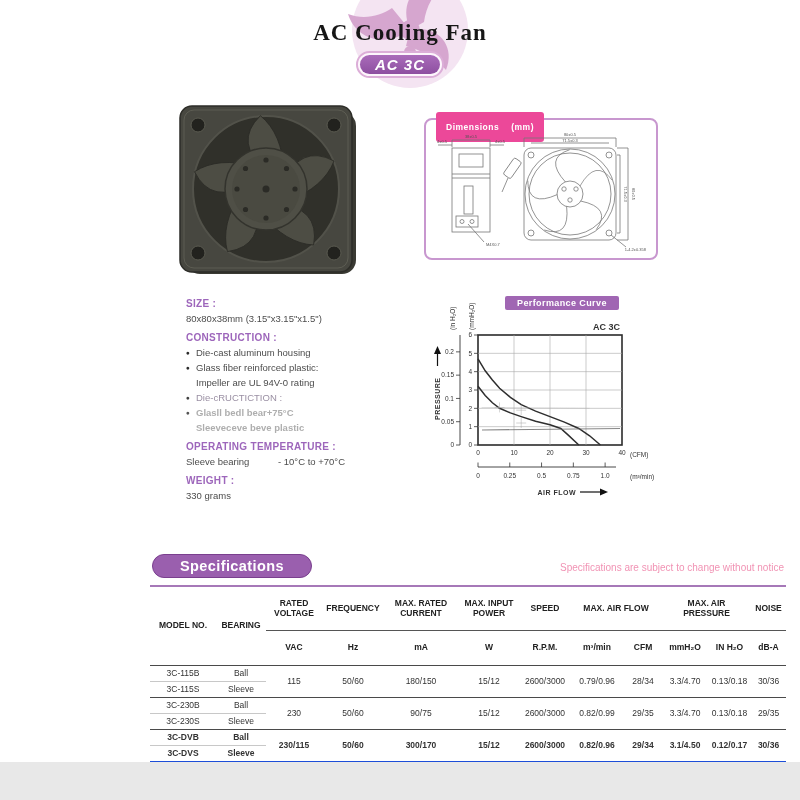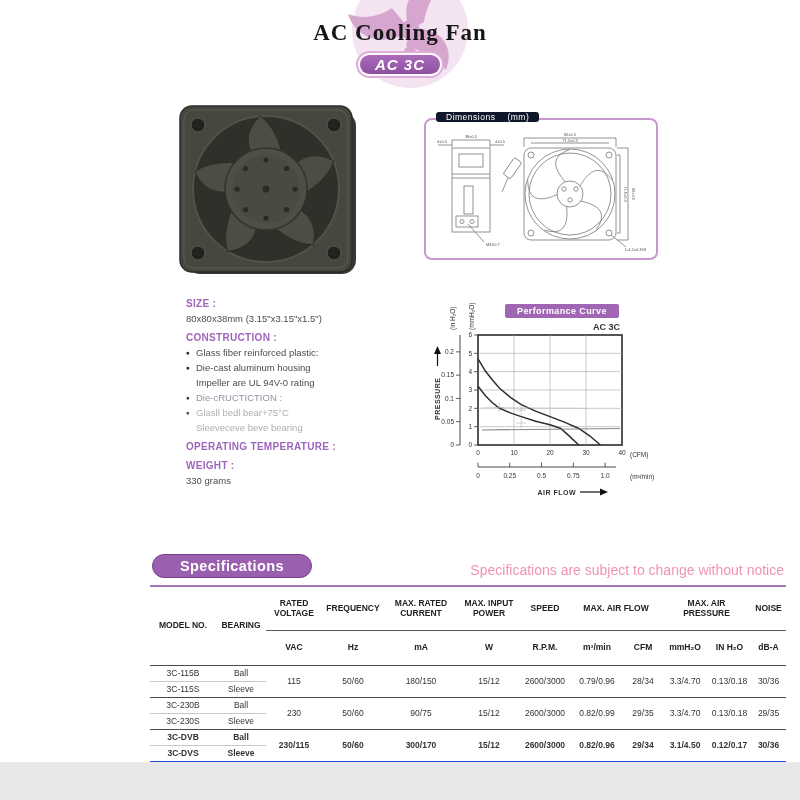--- a/index.html
+++ b/index.html
@@ -19,8 +19,8 @@
   
   .dim-box{position:absolute;left:424px;top:118px;width:230px;height:138px;
          border:2px solid #c897cf;border-radius:8px;}
-  .dim-label{position:absolute;left:10px;top:-8px;background:#0f172a;color:#fff;
-         font-size:8.5px;font-weight:400;letter-spacing:.5px;padding:0 10px;
+  .dim-label{position:absolute;left:10px;top:-8px;background:#ec4899;color:#fff;
+         font-size:8.5px;font-weight:700;letter-spacing:.5px;padding:10px 10px;
          border-radius:3px;}
   .dim-label .dim-unit{margin-left:12px;}
   .dim-drawing{position:absolute;left:2px;top:6px;}

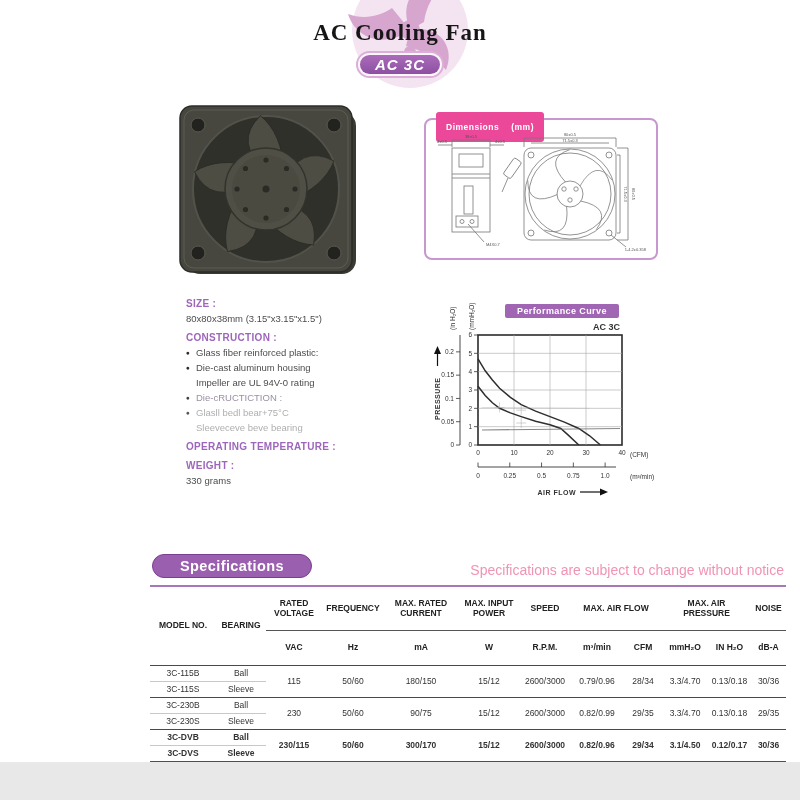--- a/index.html
+++ b/index.html
@@ -40,7 +40,7 @@
   .temp-label{display:inline-block;width:92px;}
   
   .chart-block{position:absolute;left:428px;top:288px;width:262px;height:214px;}
-  .pc-badge{position:absolute;left:77px;top:16px;background:#a066b3;color:#fff;
+  .pc-badge{position:absolute;left:77px;top:8px;background:#a066b3;color:#fff;
          font-size:9px;font-weight:700;padding:2px 12px;border-radius:2px;
          letter-spacing:.4px;z-index:2;}
   #perf-svg{position:absolute;left:0;top:0;}

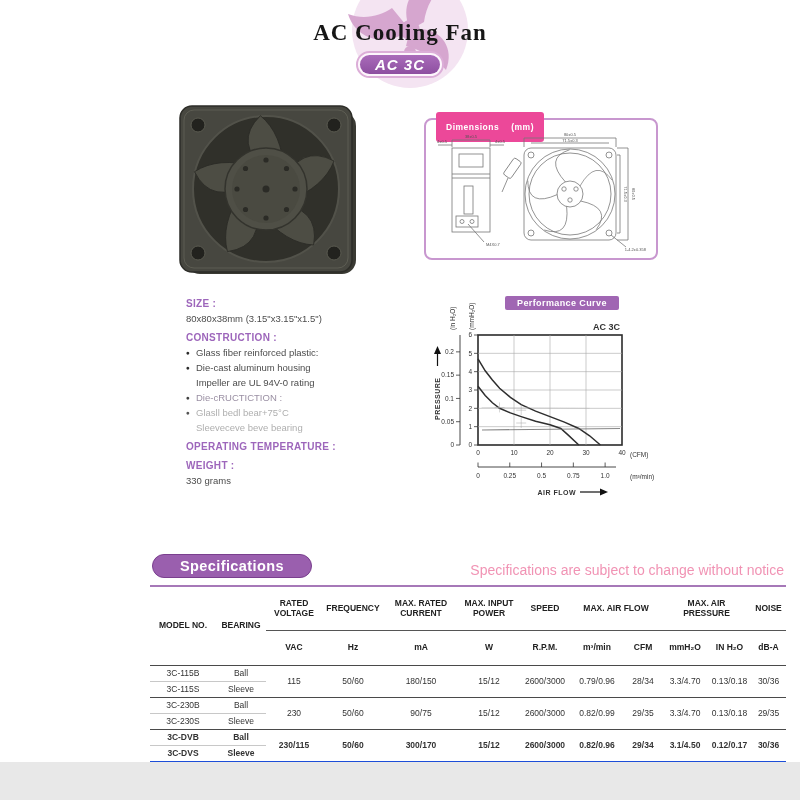--- a/index.html
+++ b/index.html
@@ -199,8 +199,8 @@
     <div class="sp-head">SIZE :</div>
     <div>80x80x38mm (3.15"x3.15"x1.5")</div>
     <div class="sp-head">CONSTRUCTION :</div>
+    <div class="li">Die-cast aluminum housing</div>
     <div class="li">Glass fiber reinforced plastic:</div>
-    <div class="li">Die-cast aluminum housing</div>
     <div class="li nob">Impeller are UL 94V-0 rating</div>
     <div class="li ghost">Die-cRUCTICTION :</div>
     <div class="li ghost2">Glasll bedl bear+75°C</div>

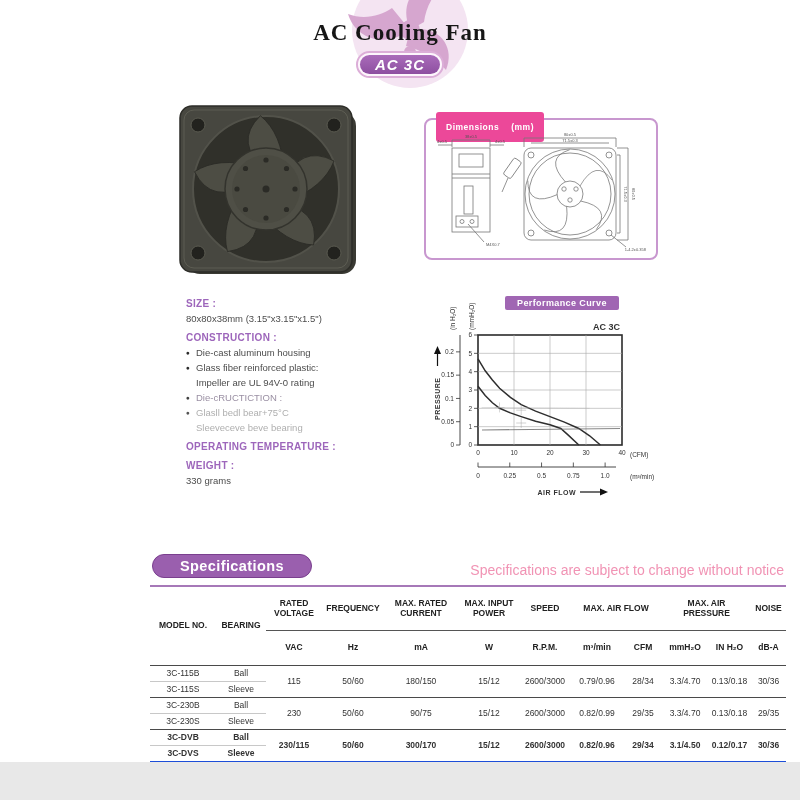--- a/index.html
+++ b/index.html
@@ -35,7 +35,7 @@
   .li::before{content:"●";position:absolute;left:0;top:0;font-size:6.5px;color:#2b2b2b;}
   .li.nob::before{content:"";}
   .ghost{color:#8f8399;opacity:.9;}
-  .ghost2{color:#9a9a9a;opacity:.8;}
+  .ghost2{color:#9a9a9a;opacity:.8;font-weight:bold;}
   .temp-row{margin:3px 0;}
   .temp-label{display:inline-block;width:92px;}
   

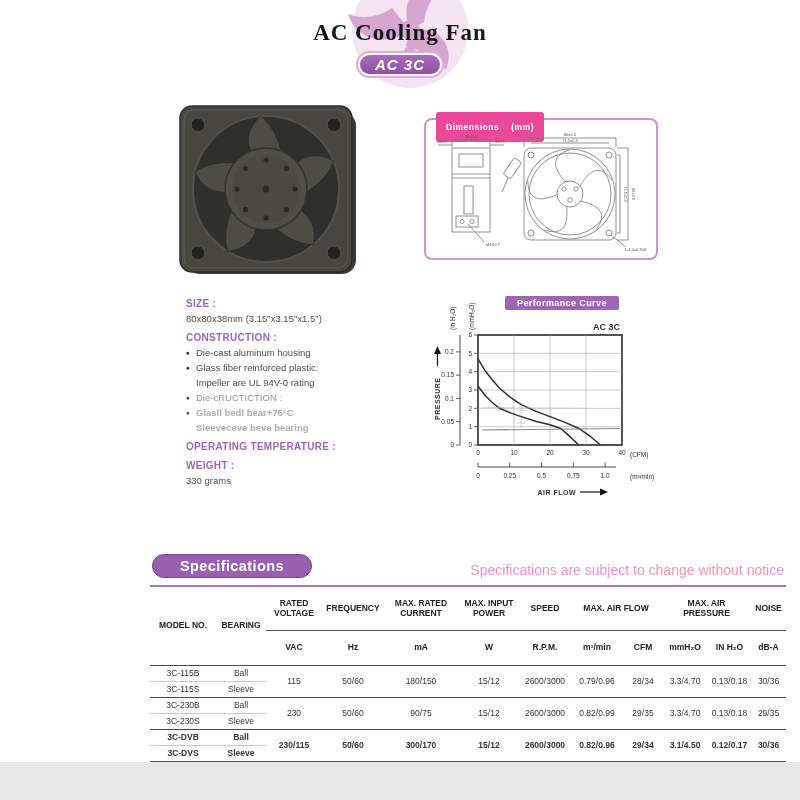--- a/index.html
+++ b/index.html
@@ -204,7 +204,7 @@
     <div class="li nob">Impeller are UL 94V-0 rating</div>
     <div class="li ghost">Die-cRUCTICTION :</div>
     <div class="li ghost2">Glasll bedl bear+75°C</div>
-    <div class="li nob ghost2">Sleeveceve beve bearing</div>
+    <div class="li nob ghost2">Sleeveceve beve plastic</div>
     <div class="sp-head">OPERATING TEMPERATURE :</div>
     <div class="sp-head">WEIGHT :</div>
     <div>330 grams</div>

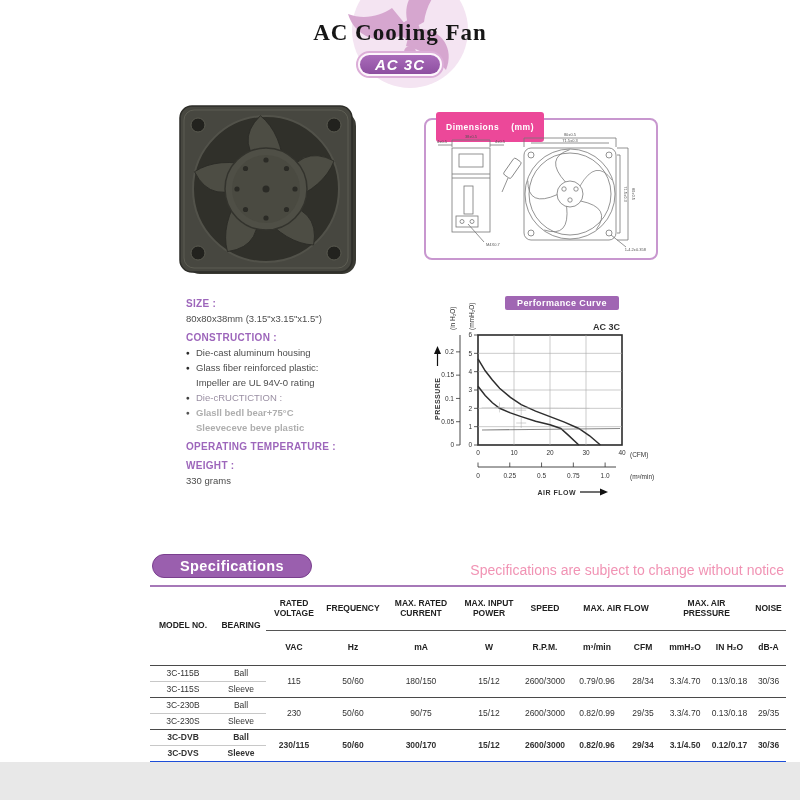--- a/index.html
+++ b/index.html
@@ -206,6 +206,9 @@
     <div class="li ghost2">Glasll bedl bear+75°C</div>
     <div class="li nob ghost2">Sleeveceve beve plastic</div>
     <div class="sp-head">OPERATING TEMPERATURE :</div>
+    <div class="temp-row">
+      <span class="temp-label">Sleeve bearing</span><span>- 10°C to +70°C</span>
+    </div>
     <div class="sp-head">WEIGHT :</div>
     <div>330 grams</div>
   </section>

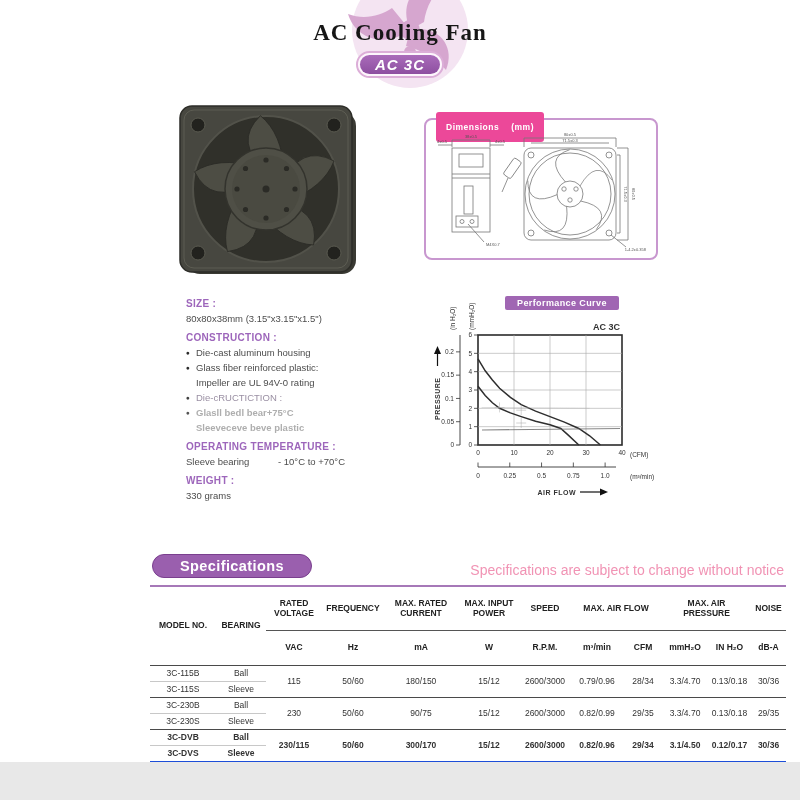--- a/index.html
+++ b/index.html
@@ -54,7 +54,7 @@
   .spec-badge{position:absolute;left:152px;top:2px;background:#9a5fae;
          border:1.5px solid #7a3f8e;color:#fff;font-size:14.5px;font-weight:700;
          letter-spacing:.4px;padding:3px 27px;border-radius:14px;}
-  .notice{position:absolute;right:16px;top:10px;color:#f193b4;font-size:14px;}
+  .notice{position:absolute;right:16px;top:10px;color:#f193b4;font-size:10px;}
   table.spec{position:absolute;left:150px;top:33px;width:636px;border-collapse:collapse;
          table-layout:fixed;font-size:8.5px;color:#333;}
   table.spec th{font-weight:700;color:#222;padding:12px 1px;line-height:9.5px;}

